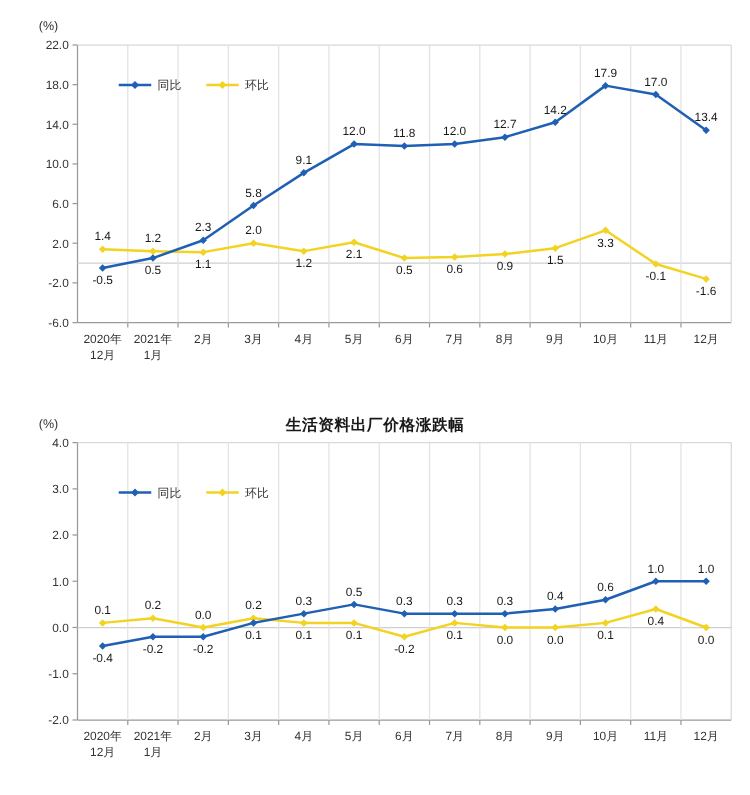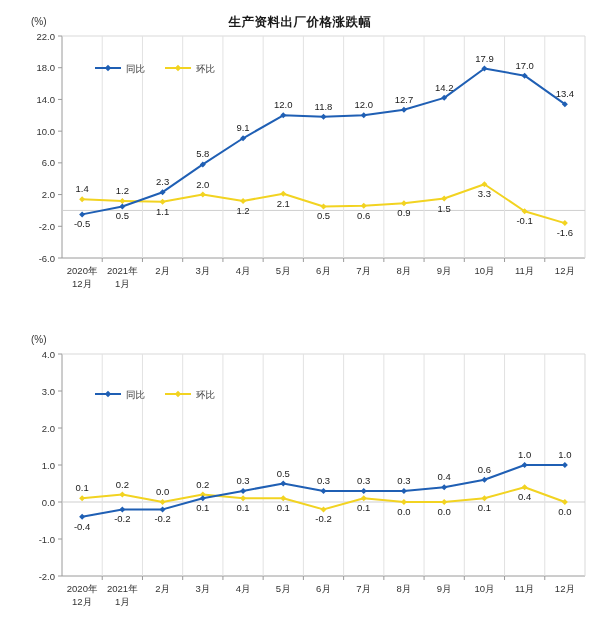--- a/index.html
+++ b/index.html
@@ -39,7 +39,6 @@
 <body>
 
 <div class="chart-block" id="chart1">
-  <div class="chart-title" style="top:14px;">生产资料出厂价格涨跌幅</div>
   <div class="unit-label" style="left:31px;top:16px;">(%)</div>
   <div class="svg-wrap">
     <svg id="svg1" width="600" height="318" viewBox="0 0 600 318" aria-label="producer goods price chart">

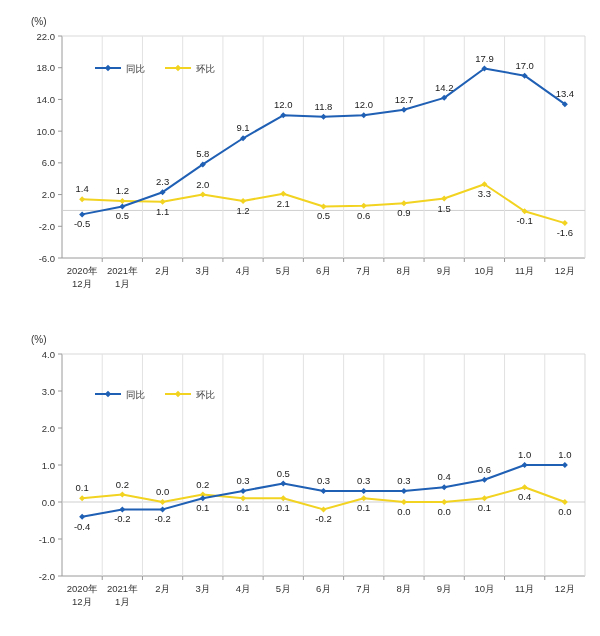--- a/index.html
+++ b/index.html
@@ -167,6 +167,7 @@
 </div>
 
 <div class="chart-block" id="chart2">
+  <div class="chart-title" style="top:14px;">生活资料出厂价格涨跌幅</div>
   <div class="unit-label" style="left:31px;top:16px;">(%)</div>
   <div class="svg-wrap">
     <svg id="svg2" width="600" height="318" viewBox="0 0 600 318" aria-label="consumer goods price chart">

